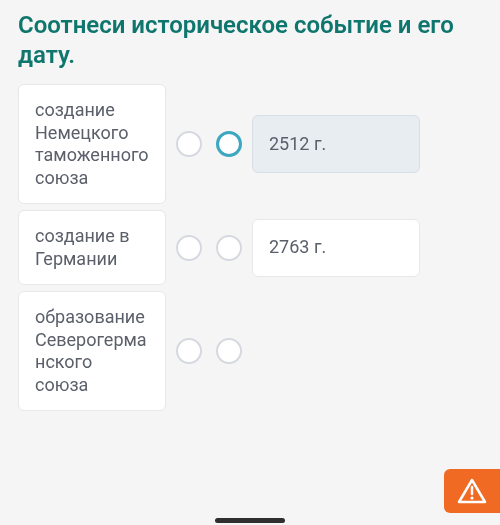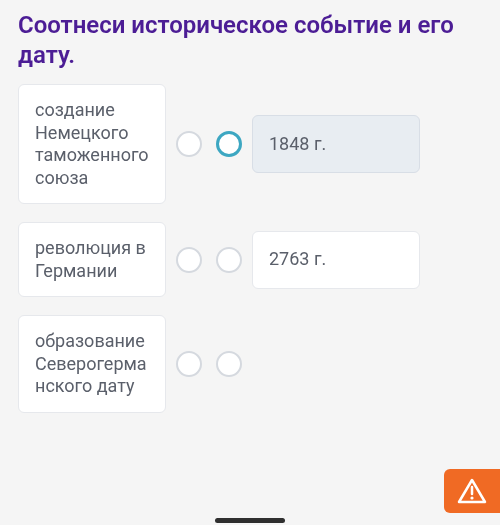--- a/index.html
+++ b/index.html
@@ -17,7 +17,7 @@
   .title {
     font-size: 24px;
     font-weight: 600;
-    color: #4c1d95;
+    color: #0f766e;
     line-height: 1.25;
     margin-bottom: 14px;
   }

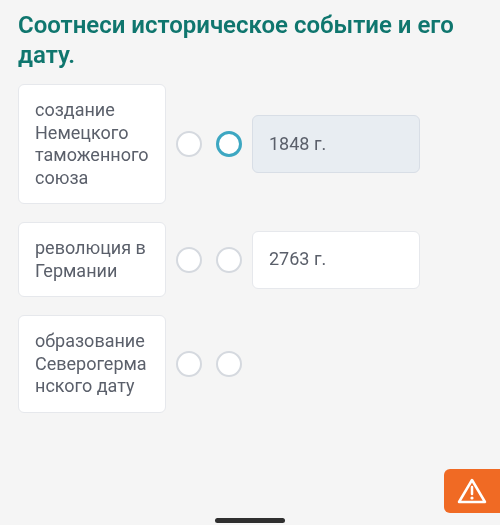--- a/index.html
+++ b/index.html
@@ -24,7 +24,7 @@
   .rows {
     display: flex;
     flex-direction: column;
-    gap: 18px;
+    gap: 6px;
   }
   .row {
     display: flex;

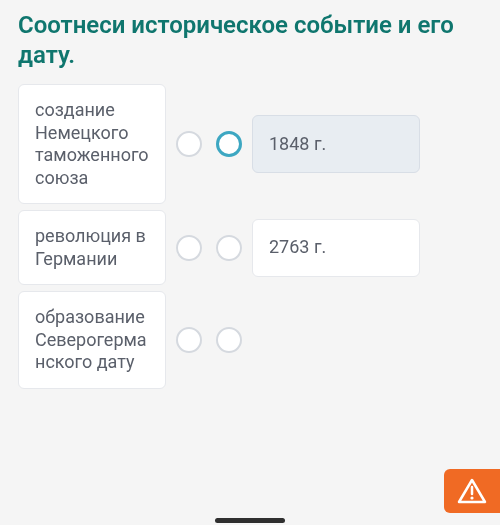--- a/index.html
+++ b/index.html
@@ -116,7 +116,7 @@
         <div class="dot active"></div>
       </div>
       <div class="right-card selected">
-        <span>1848 г.</span>
+        <span>2512 г.</span>
       </div>
     </div>
 

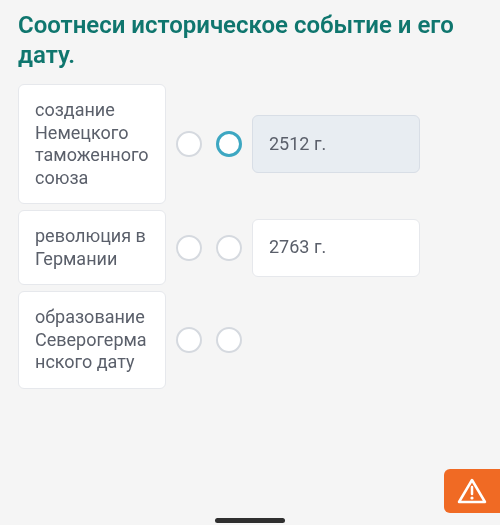--- a/index.html
+++ b/index.html
@@ -122,7 +122,7 @@
 
     <div class="row">
       <div class="left-card">
-        <span>революция в Германии</span>
+        <span>создание в Германии</span>
       </div>
       <div class="connector-group">
         <div class="dot"></div>

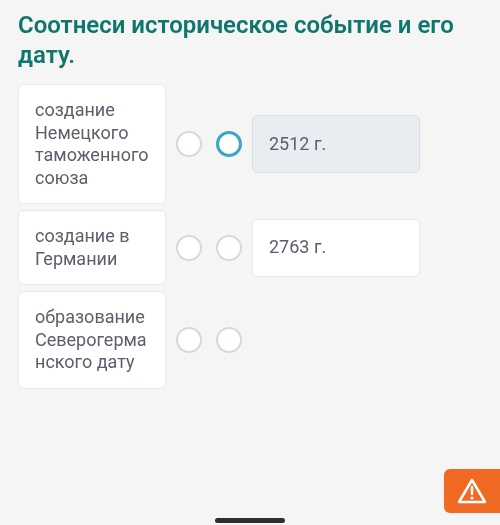--- a/index.html
+++ b/index.html
@@ -135,7 +135,7 @@
 
     <div class="row">
       <div class="left-card">
-        <span>образование Северогерманского дату</span>
+        <span>образование Северогерманского союза</span>
       </div>
       <div class="connector-group">
         <div class="dot"></div>

